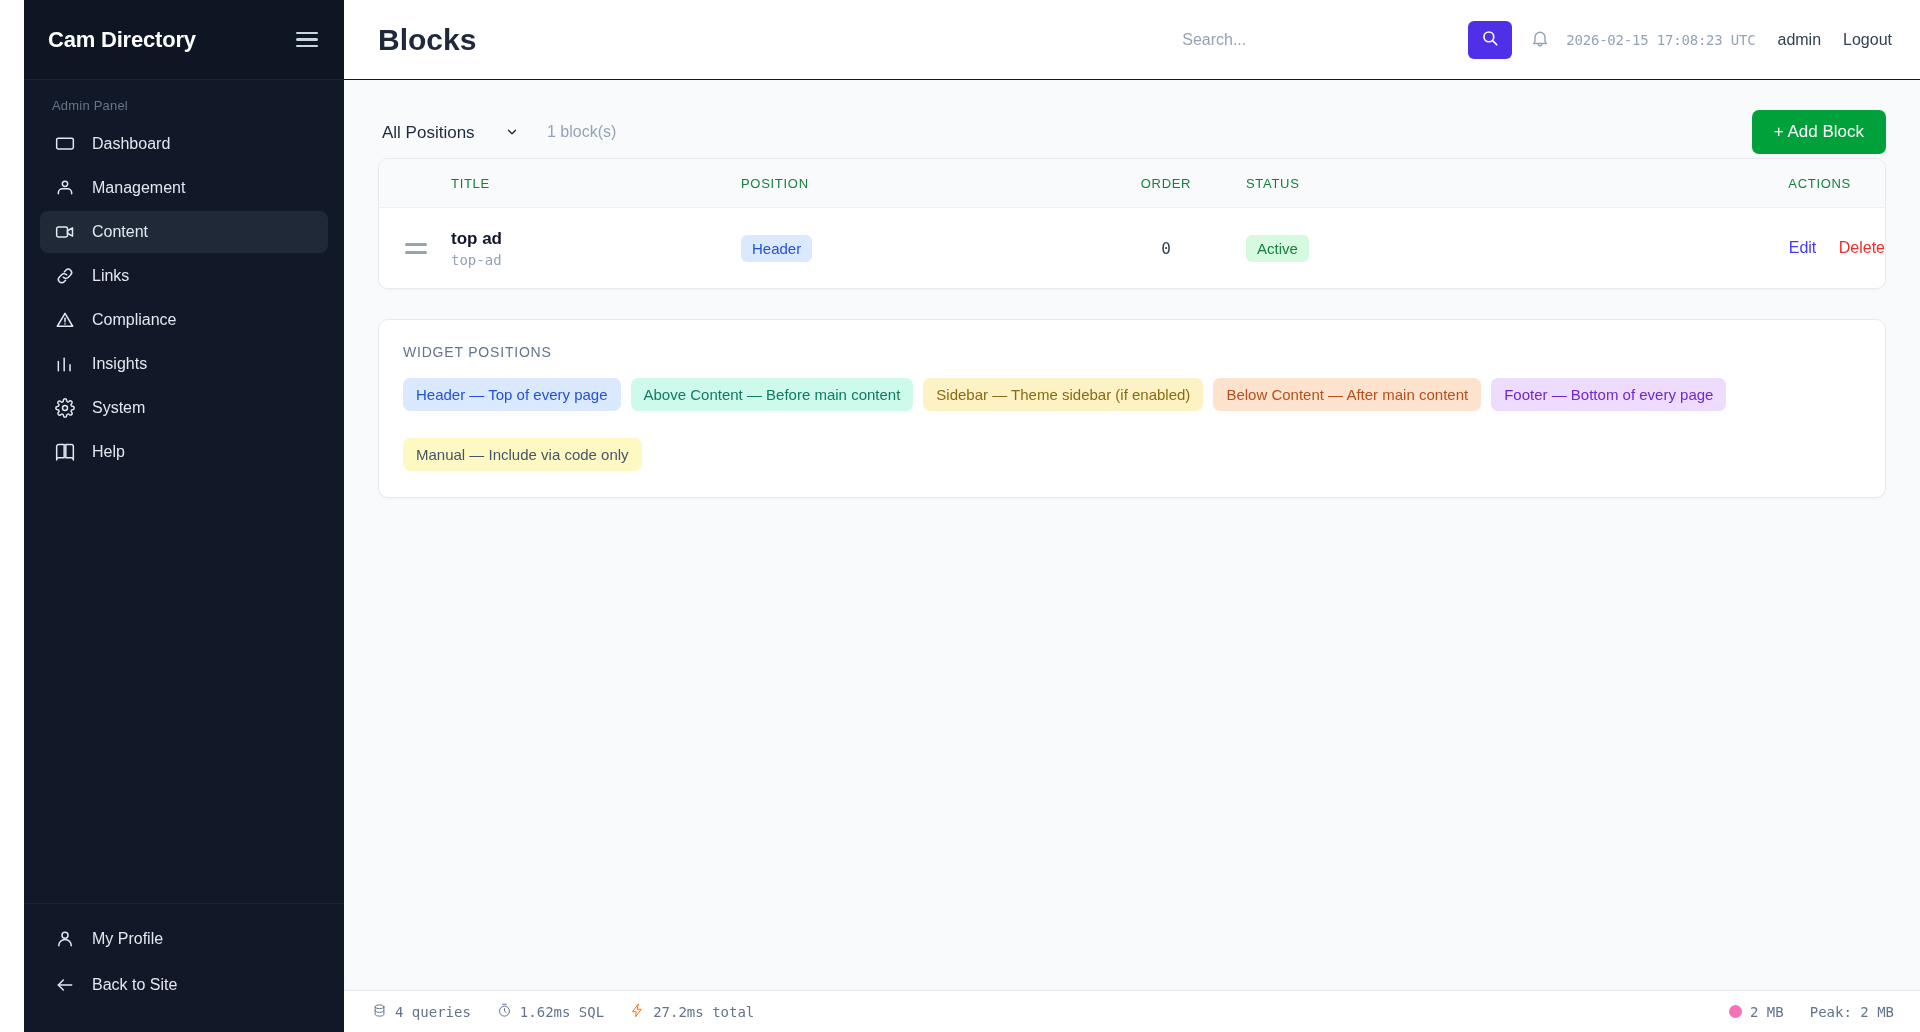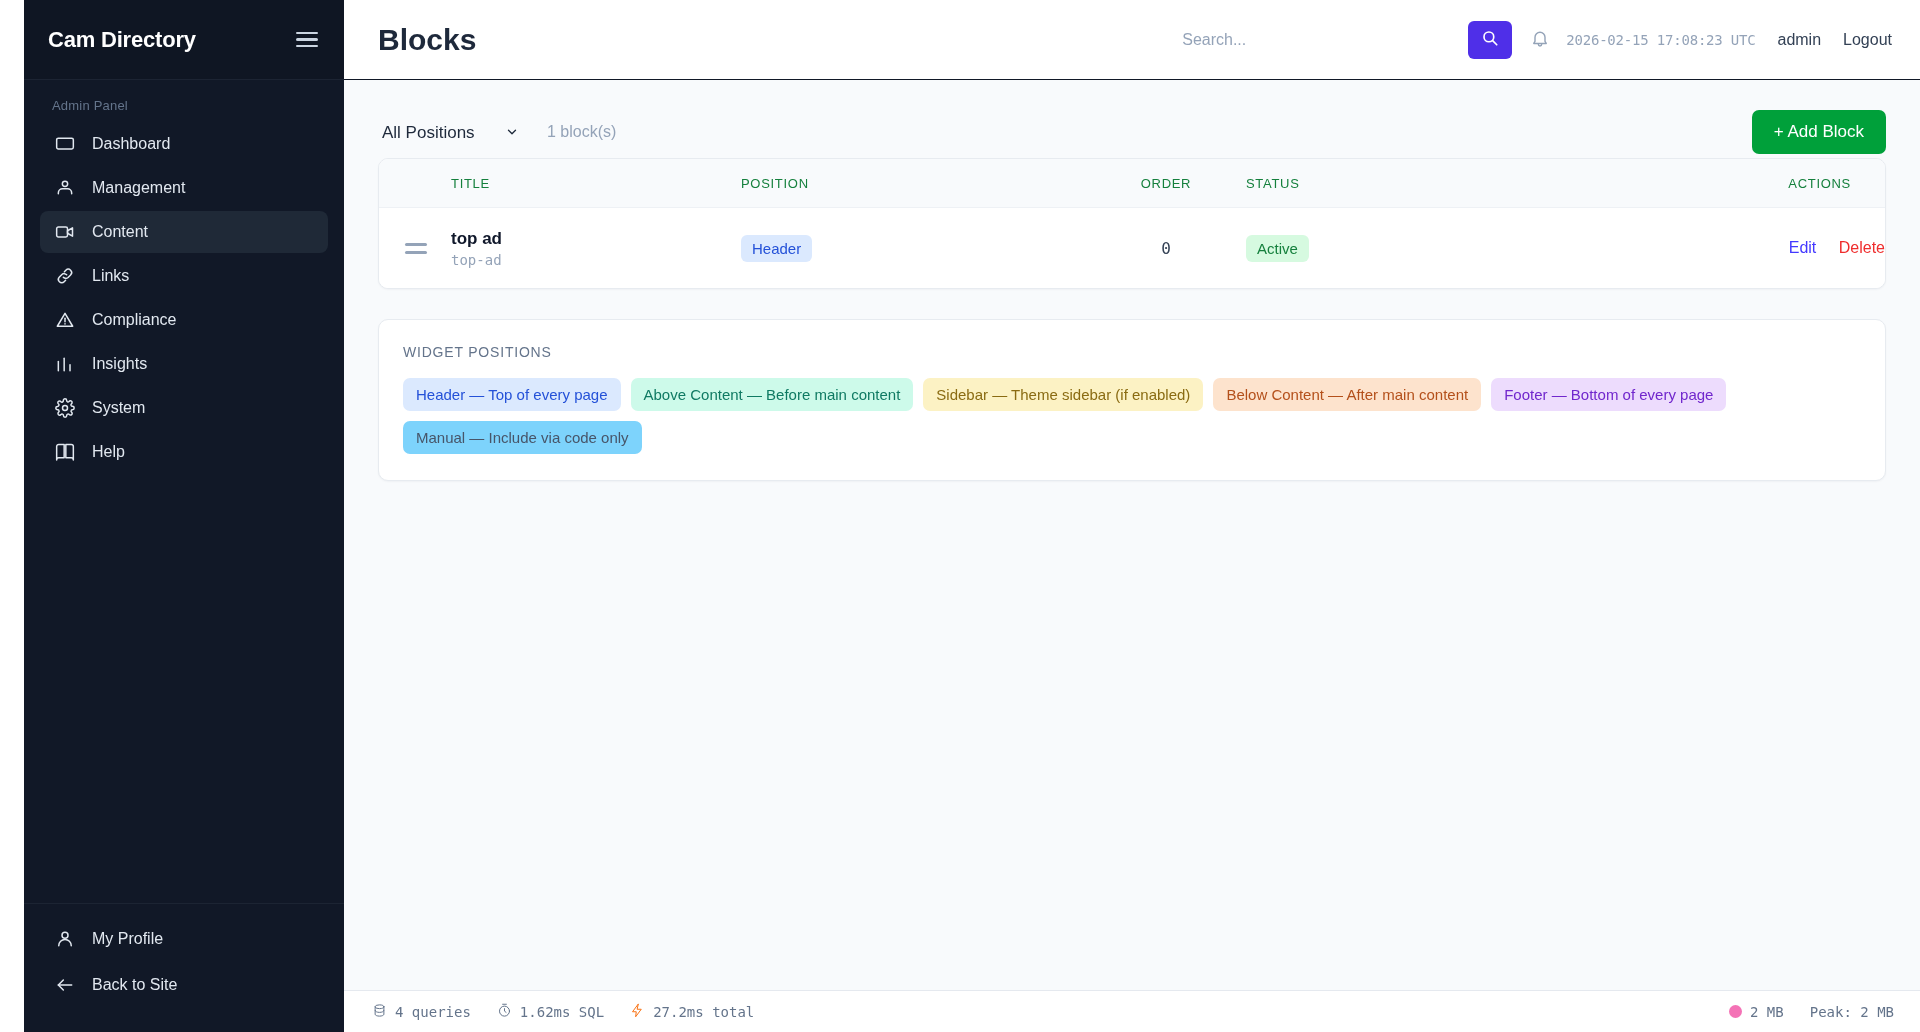--- a/index.html
+++ b/index.html
@@ -401,7 +401,7 @@
           <span class="chip" style="background: rgb(252, 242, 196); color: rgb(138, 107, 18);">Sidebar — Theme sidebar (if enabled)</span>
           <span class="chip" style="background: rgb(253, 227, 205); color: rgb(180, 80, 27);">Below Content — After main content</span>
           <span class="chip" style="background: rgb(237, 220, 253); color: rgb(113, 39, 205);">Footer — Bottom of every page</span>
-          <span class="chip" style="background: #7dd3fc; color: rgb(71, 85, 105);">Manual — Include via code only</span>
+          <span class="chip" style="background: #fef9c3; color: rgb(71, 85, 105); margin-top: 17px;">Manual — Include via code only</span>
         </div>
       </div>
 

